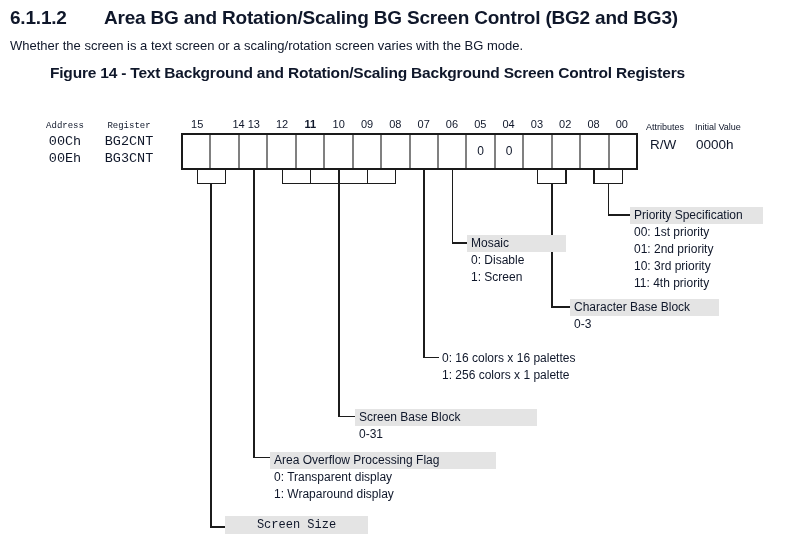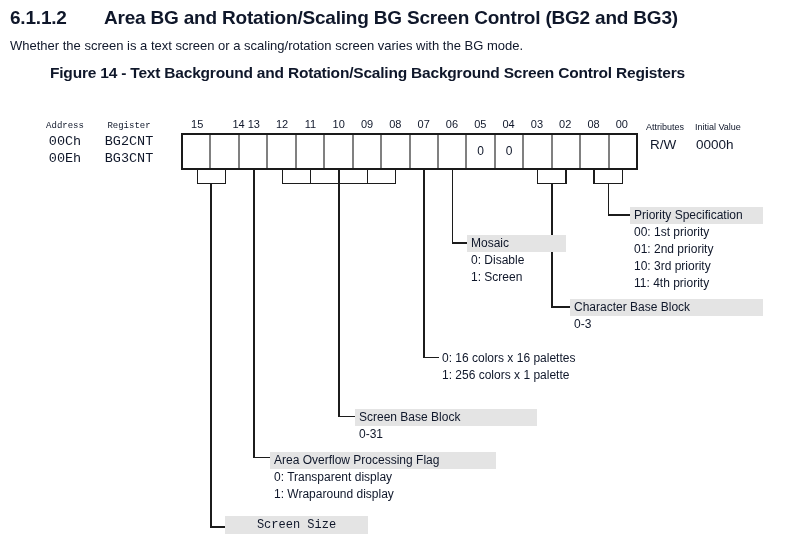--- a/index.html
+++ b/index.html
@@ -147,7 +147,7 @@
     <span class="bitnum" style="left: 224px;">14</span>
     <span class="bitnum" style="left: 239.281px;">13</span>
     <span class="bitnum" style="left: 267.594px;">12</span>
-    <span class="bitnum" style="left: 295.906px;">11</span>
+    <span class="bitnum" style="left: 295.906px; font-weight: bold;">11</span>
     <span class="bitnum" style="left: 324.219px;">10</span>
     <span class="bitnum" style="left: 352.531px;">09</span>
     <span class="bitnum" style="left: 380.844px;">08</span>

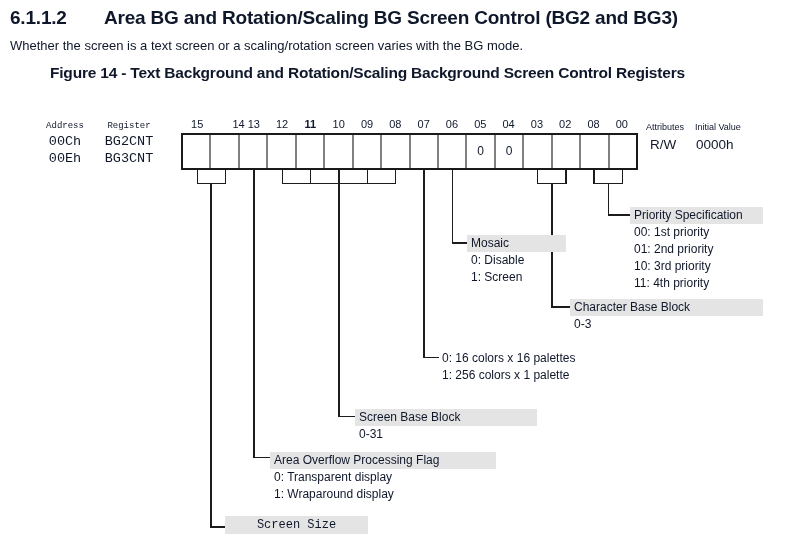--- a/index.html
+++ b/index.html
@@ -119,7 +119,7 @@
   </div>
 
   <div class="field" style="left:570px;top:299px">
-    <div class="ftitle" style="width:193px">Character Base Block</div>
+    <div class="ftitle" style="width:149px">Character Base Block</div>
     <div class="fline">0-3</div>
   </div>
 

